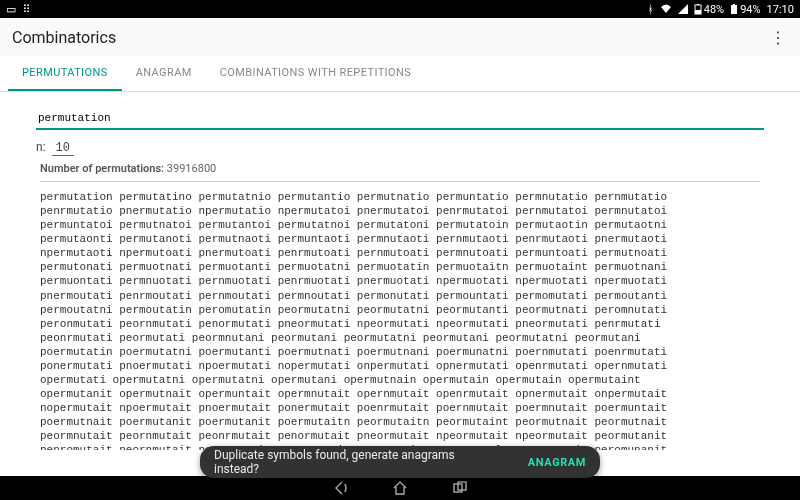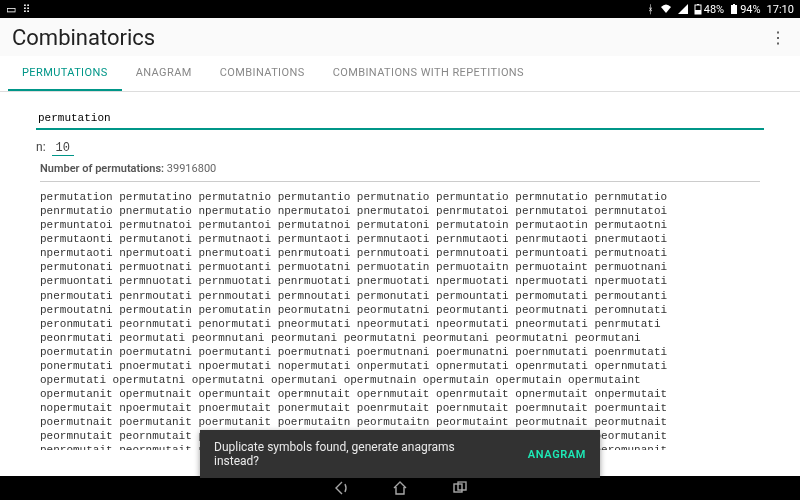--- a/index.html
+++ b/index.html
@@ -8,7 +8,7 @@
   .statusbar .left, .statusbar .right { display: flex; align-items: center; gap: 6px; }
   .statusbar .right span { display: inline-flex; align-items: center; gap: 2px; }
   .appbar { height: 38px; display: flex; align-items: center; justify-content: space-between; padding: 0 12px; background: #fafafa; }
-  .appbar .title { font-size: 22px; color: #222; }
+  .appbar .title { font-size: 16px; color: #222; }
   .overflow { width: 20px; text-align: center; font-size: 16px; color: #444; cursor: pointer; }
   .tabs { display: flex; padding: 0 8px; border-bottom: 1px solid #ddd; font-size: 11px; }
   .tab { padding: 10px 14px; color: #888; letter-spacing: 0.4px; cursor: pointer; border-bottom: 2px solid transparent; }

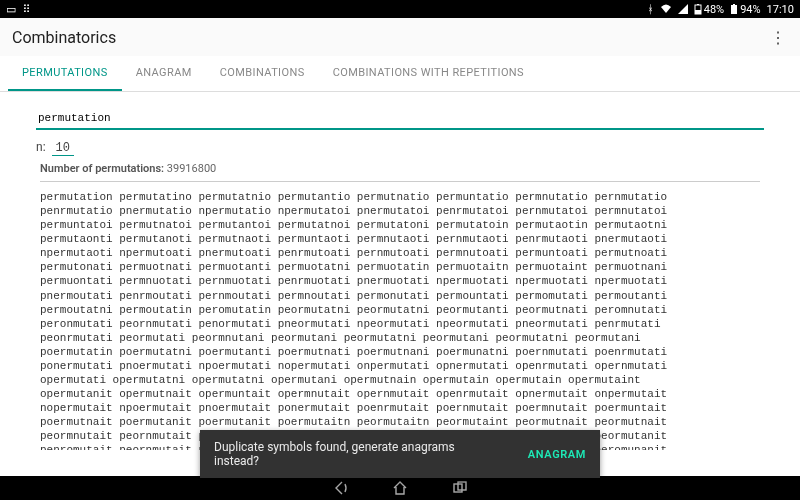--- a/index.html
+++ b/index.html
@@ -74,7 +74,6 @@
 <div class="tabs">
   <div class="tab active">PERMUTATIONS</div>
   <div class="tab">ANAGRAM</div>
-  <div class="tab">COMBINATIONS</div>
   <div class="tab">COMBINATIONS WITH REPETITIONS</div>
 </div>
 

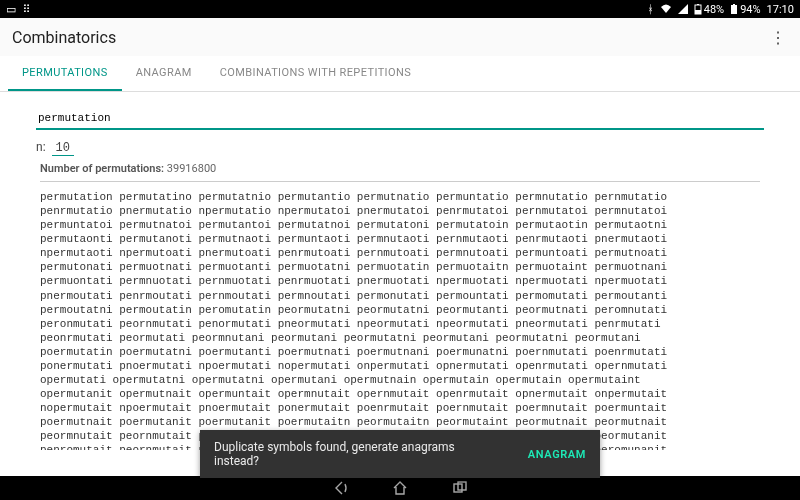--- a/index.html
+++ b/index.html
@@ -21,7 +21,7 @@
   .countrow { font-size: 11px; color: #666; margin: 4px 10px; border-bottom: 1px solid #ccc; padding-bottom: 6px; }
   .countrow b { color: #555; font-weight: 600; }
   .results { font-family: Liberation Mono, monospace; font-size: 11px; line-height: 1.28; color: #333; white-space: pre; margin: 8px 2px 0 10px; overflow: hidden; height: 260px; }
-  .snackbar { position: absolute; left: 50%; transform: translateX(-50%); bottom: 22px; background: #323232; color: #eaeaea; font-size: 12px; padding: 10px 14px; display: flex; align-items: center; gap: 40px; border-radius: 0; box-shadow: 0 2px 6px rgba(0,0,0,.4); z-index: 5; }
+  .snackbar { position: absolute; left: 50%; transform: translateX(-50%); bottom: 22px; background: #323232; color: #eaeaea; font-size: 12px; padding: 2px 14px; display: flex; align-items: center; gap: 40px; border-radius: 14px; box-shadow: 0 2px 6px rgba(0,0,0,.4); z-index: 5; }
   .snackbar .action { color: #1de9b6; font-weight: 600; letter-spacing: 0.6px; cursor: pointer; font-size: 11px; }
   .navbar { position: absolute; left: 0; right: 0; bottom: 0; height: 24px; background: #000; display: flex; align-items: center; justify-content: center; gap: 44px; }
   .navbar svg { width: 16px; height: 16px; stroke: #aaa; fill: none; stroke-width: 1.4; }

